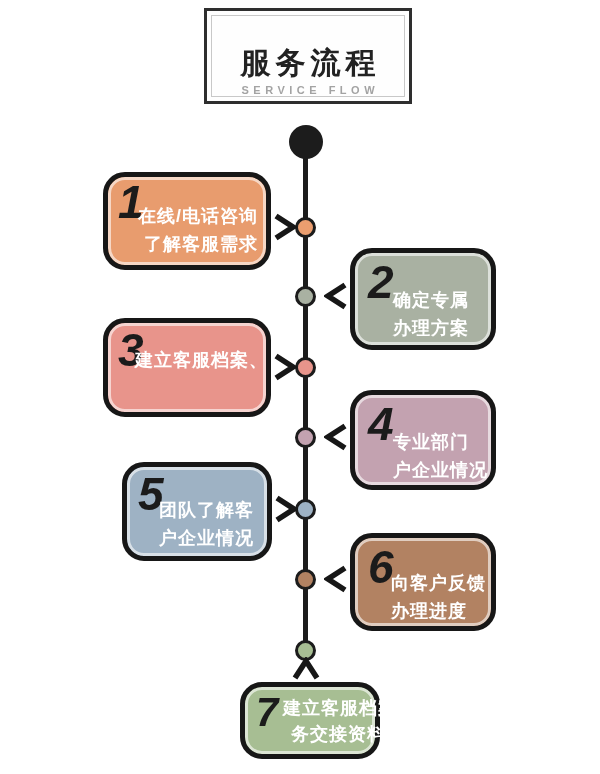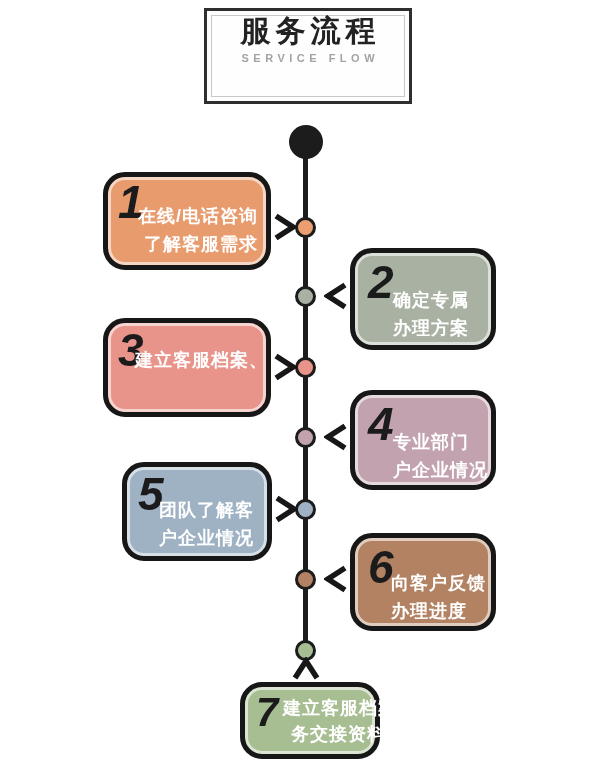--- a/index.html
+++ b/index.html
@@ -23,7 +23,7 @@
     position: absolute; inset: 4px;
     border: 1px solid #c8c8c8;
     display: flex; flex-direction: column;
-    align-items: center; justify-content: flex-start;
+    align-items: center; justify-content: flex-end;
     gap: 7px;
   }
   .title {

